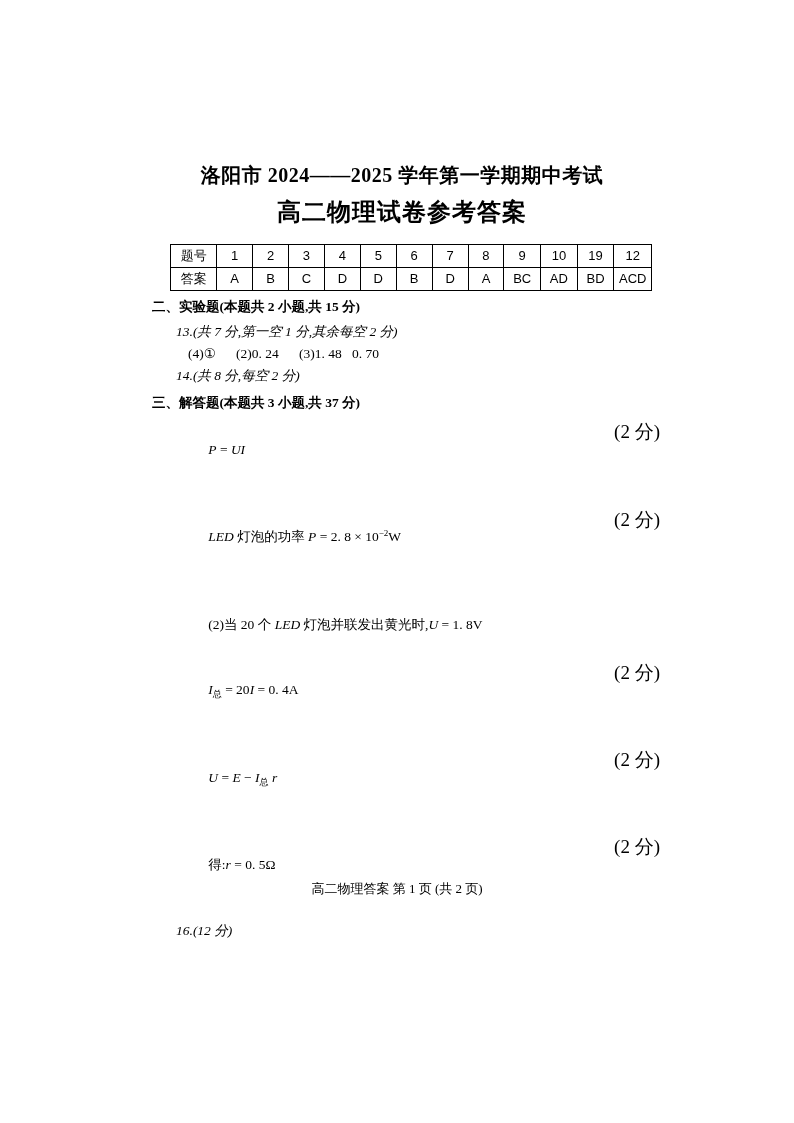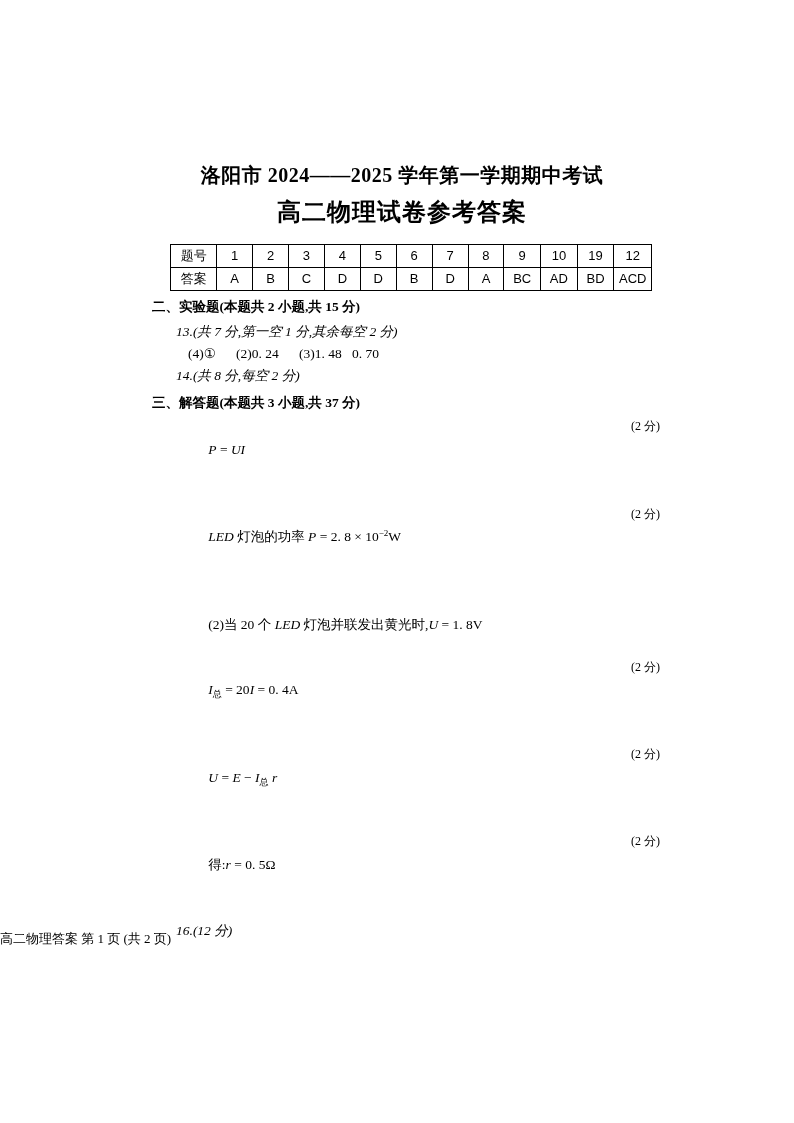--- a/index.html
+++ b/index.html
@@ -84,7 +84,7 @@
     position: absolute;
     right: -8px;
     top: 0;
-    font-size: 12px;
+    font-size: 19px;
     white-space: nowrap;
   }
   .row {

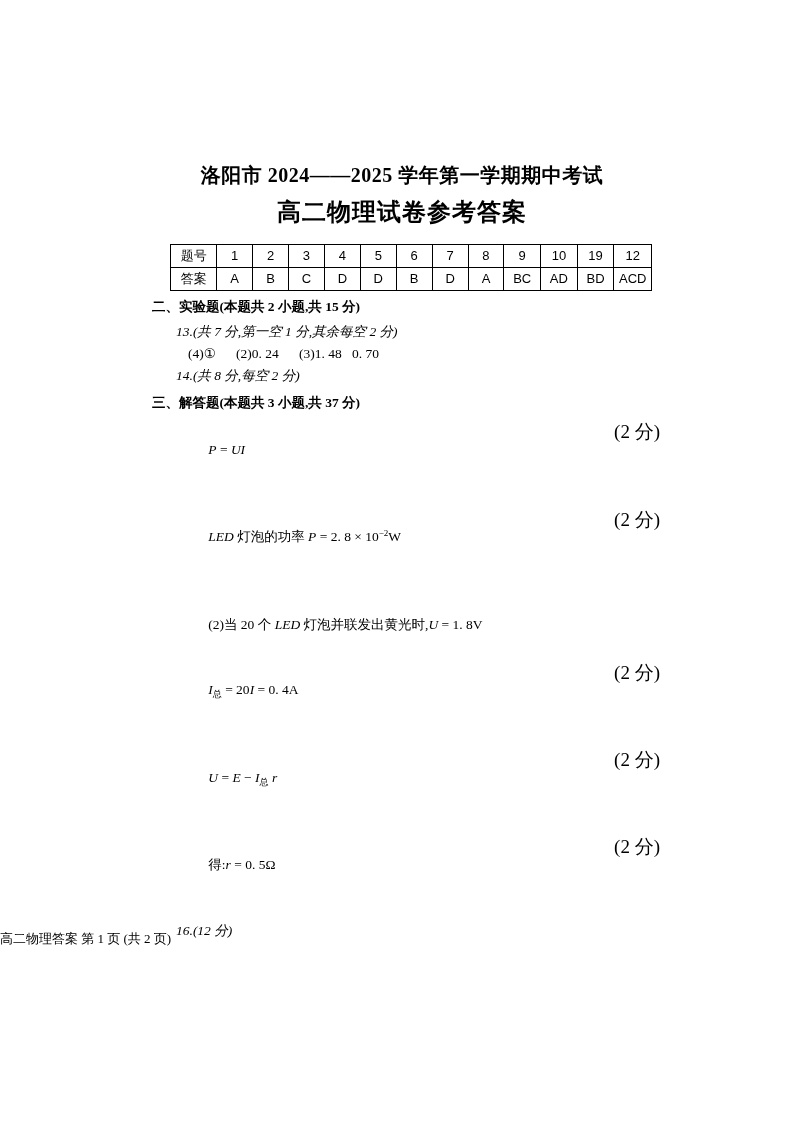--- a/index.html
+++ b/index.html
@@ -96,8 +96,9 @@
   .footer {
     position: absolute;
     left: 0;
-    top: 930px;
+    top: 880px;
     width: 794px;
+    text-align: center;
     font-size: 13px;
     font-family: "Liberation Serif", "DejaVu Serif", serif;
   }

